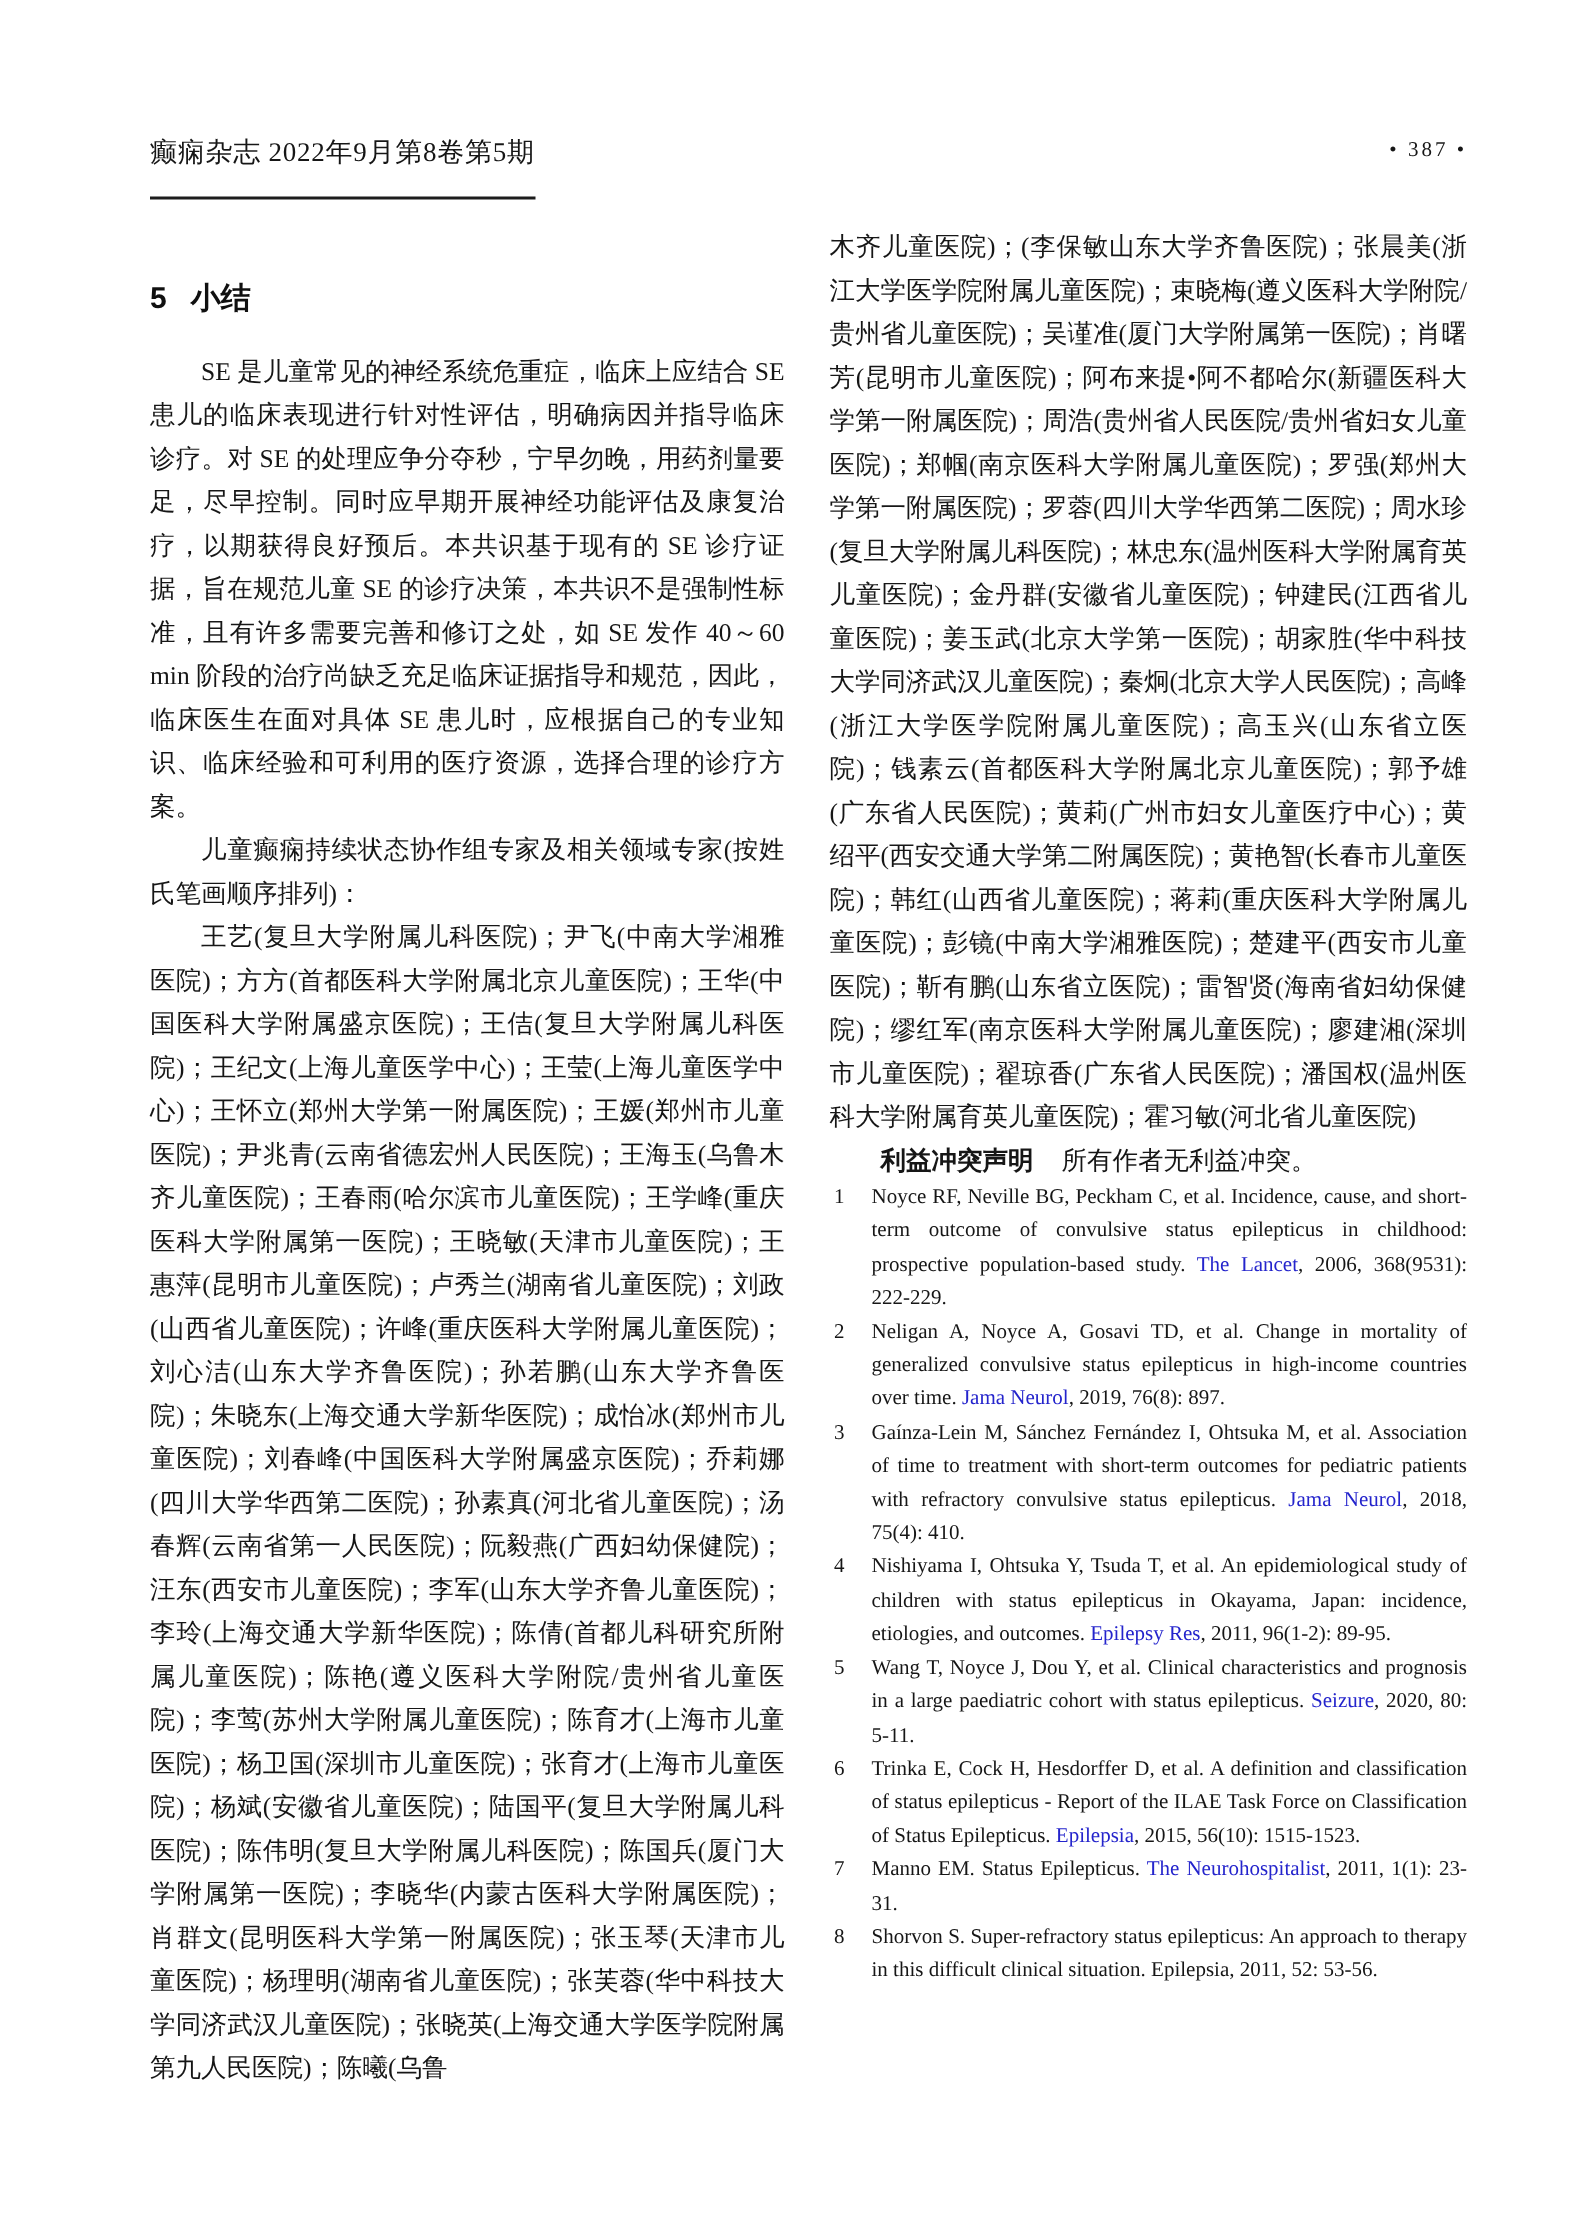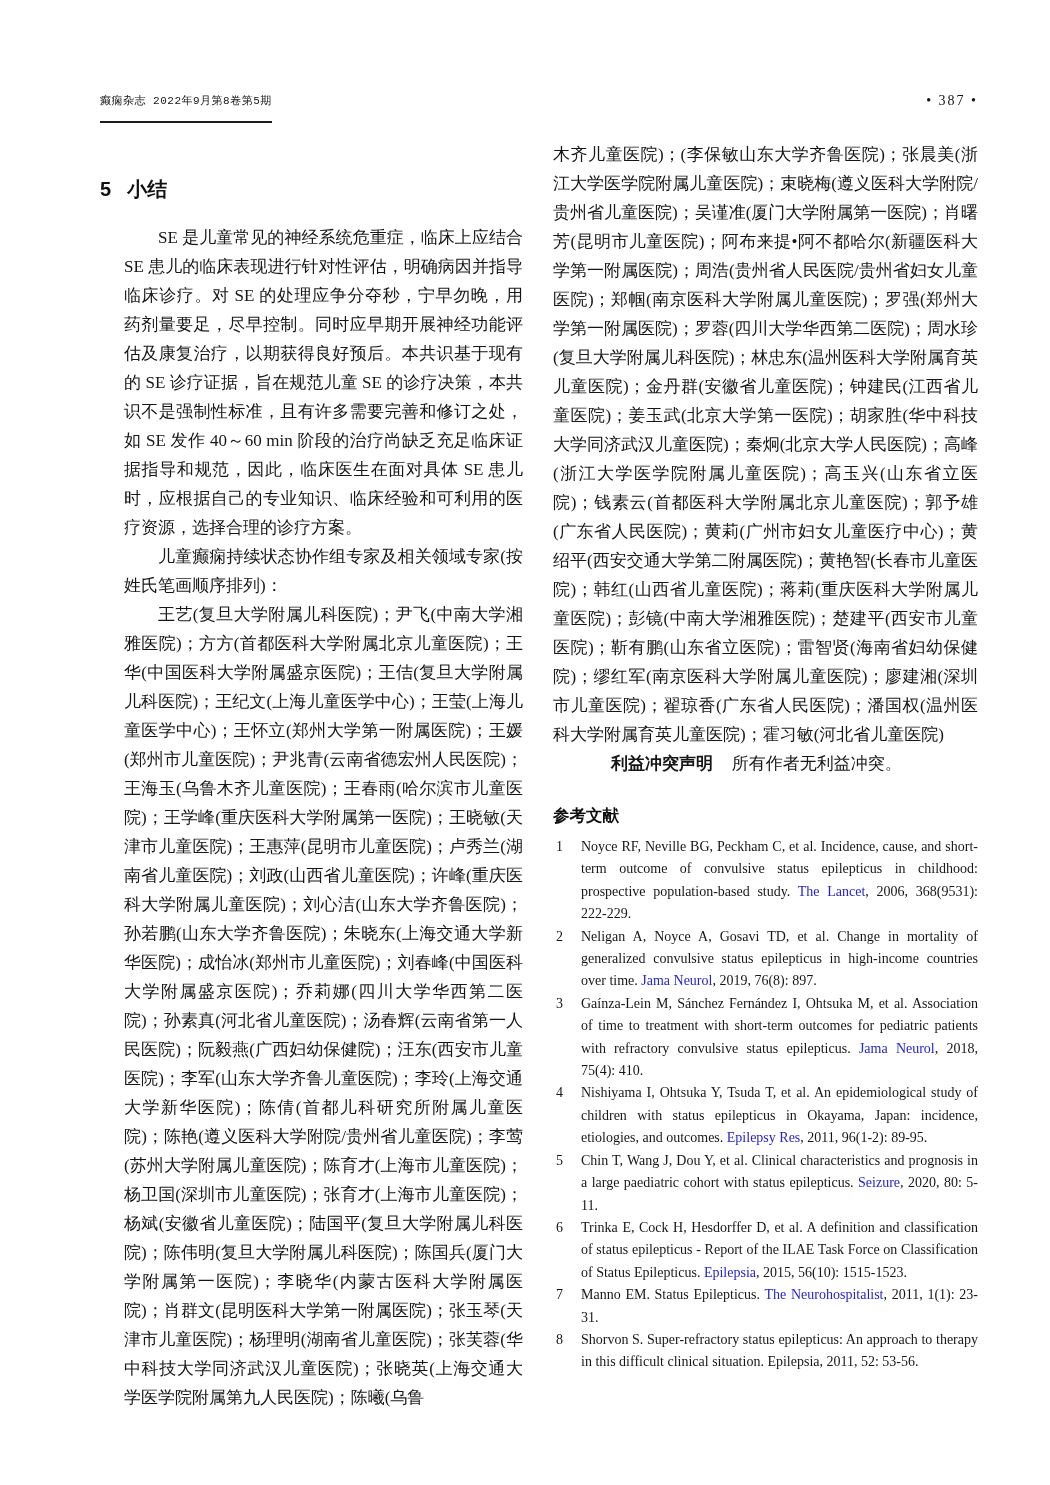--- a/index.html
+++ b/index.html
@@ -22,12 +22,11 @@
     display:flex;justify-content:space-between;align-items:flex-start;
   }
   .journal-title{
-    font-size:11px;
+    font-size:18px;
     letter-spacing:.5px;
-    padding-bottom:12px;
+    padding-bottom:22px;
     border-bottom:2px solid #1c1c1c;
     line-height:16px;
-    font-family:Liberation Mono, monospace;
   }
   .page-number{
     font-size:14px;line-height:16px;letter-spacing:2px;

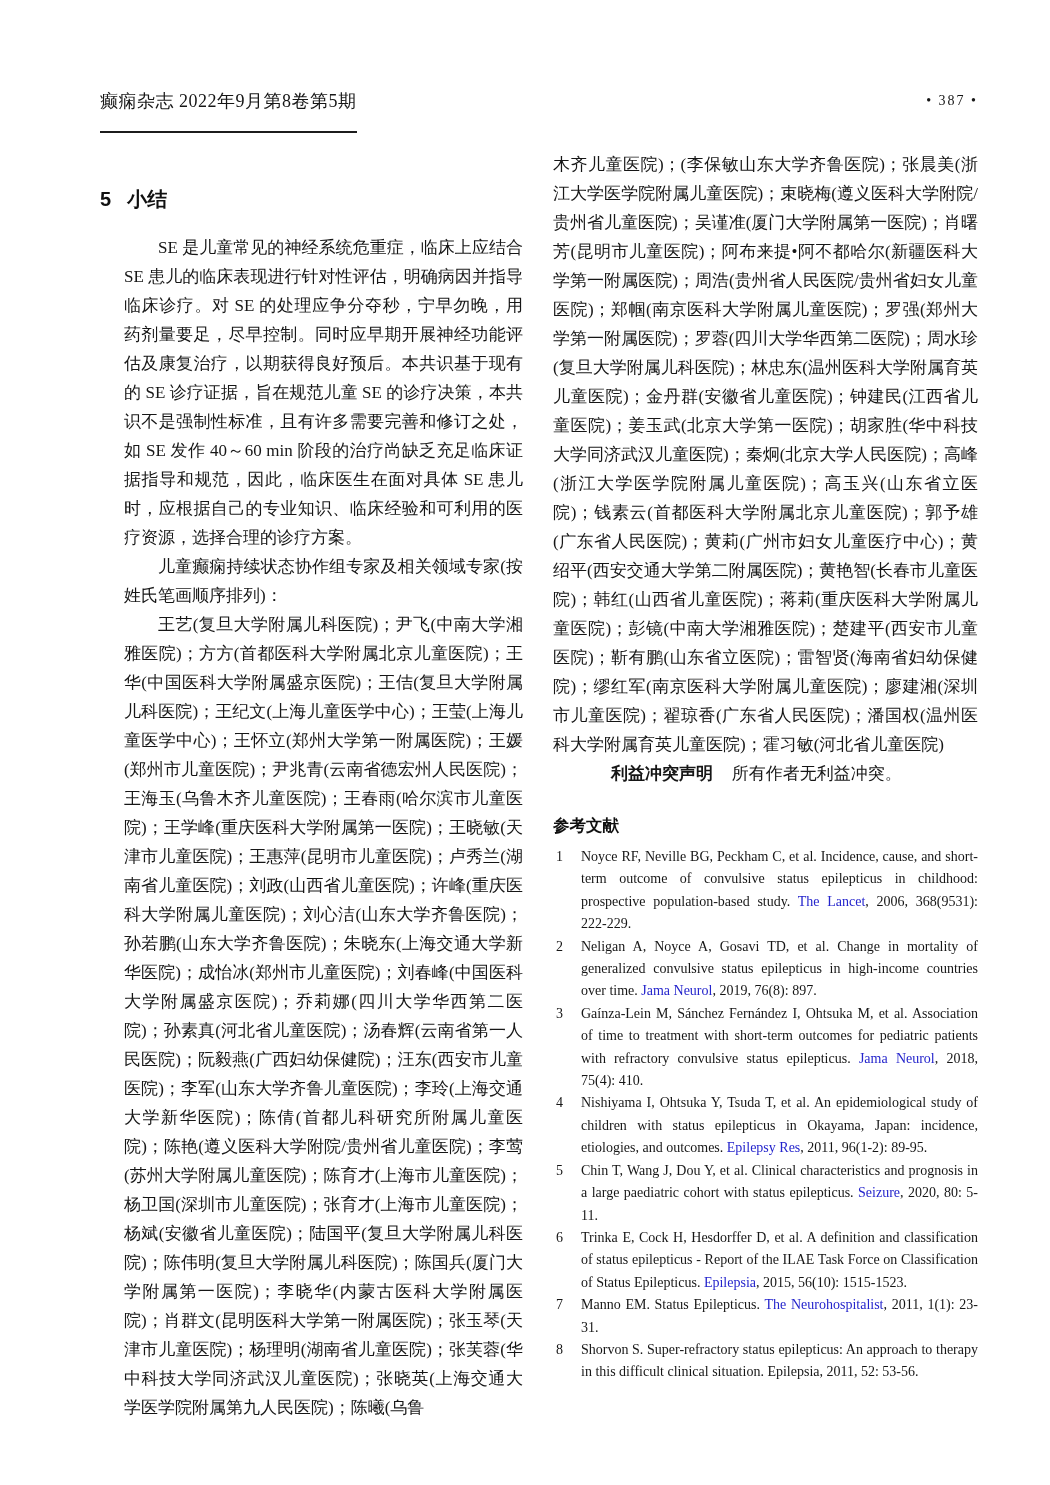--- a/index.html
+++ b/index.html
@@ -51,7 +51,7 @@
     text-align:justify;
     margin:0;
   }
-  p.indent{text-indent:2em;margin-left:24px;}
+  p.indent{text-indent:2em;}
   .experts-intro{margin-top:29px;}
   
   .conflict{margin-top:2px;}

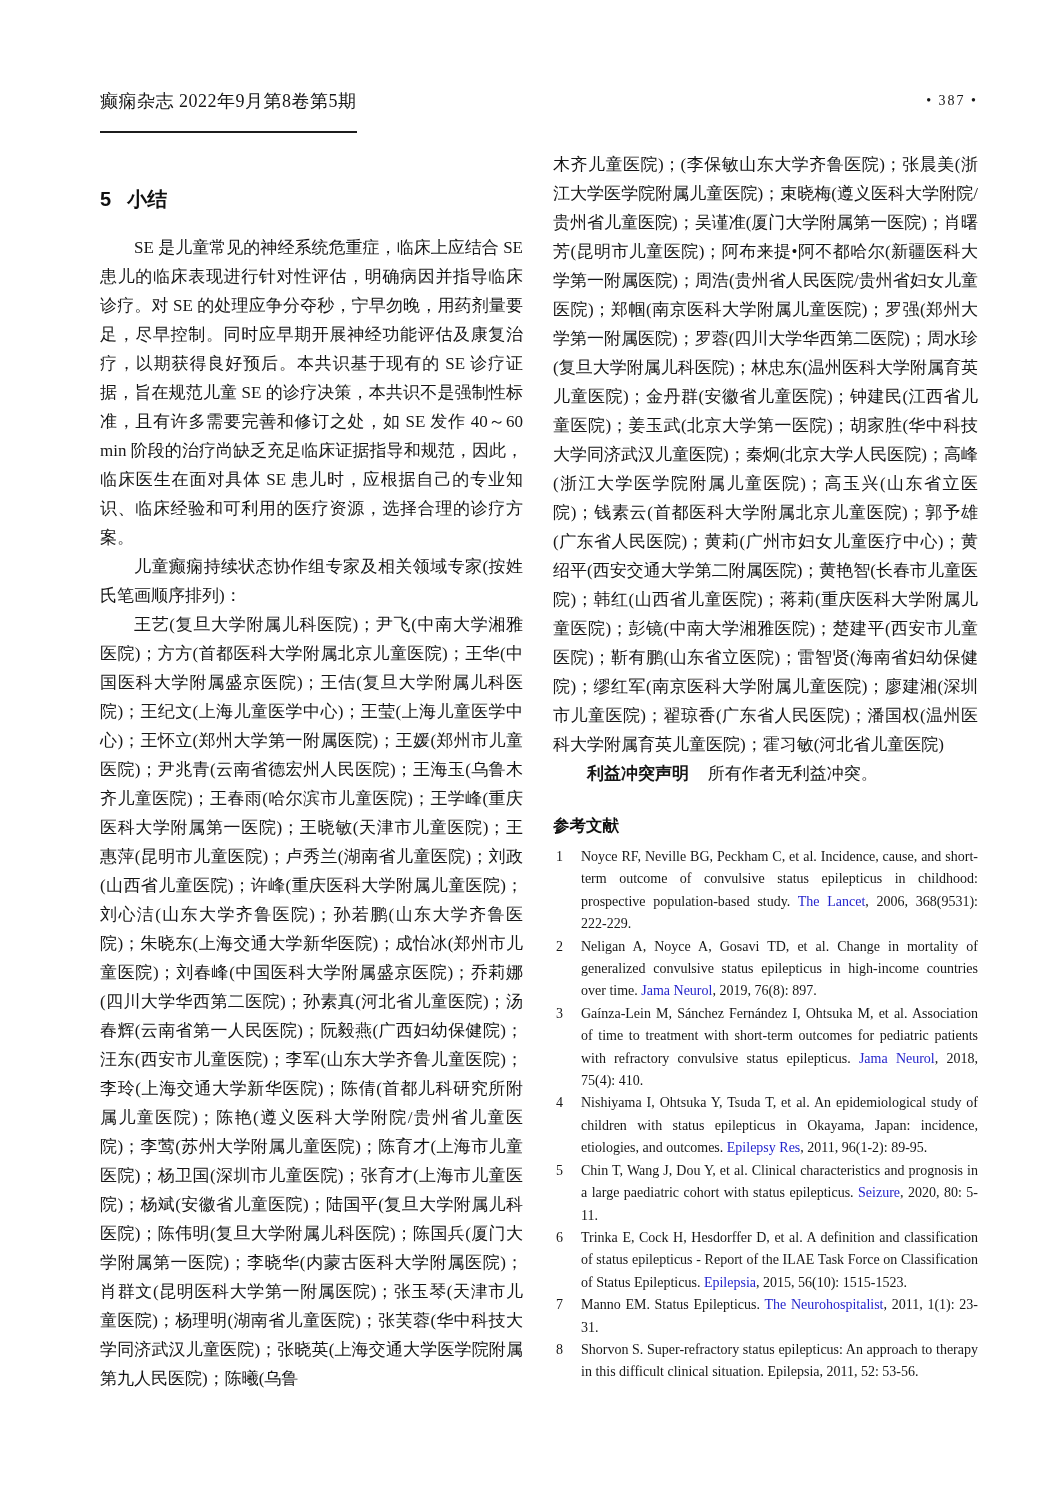--- a/index.html
+++ b/index.html
@@ -113,7 +113,6 @@
         <span class="conflict-label">利益冲突声明</span><span>所有作者无利益冲突。</span>
       </p>
 
-      <h3 class="refs-heading">参考文献</h3>
 
       <div class="refs">
           <div class="ref-item">

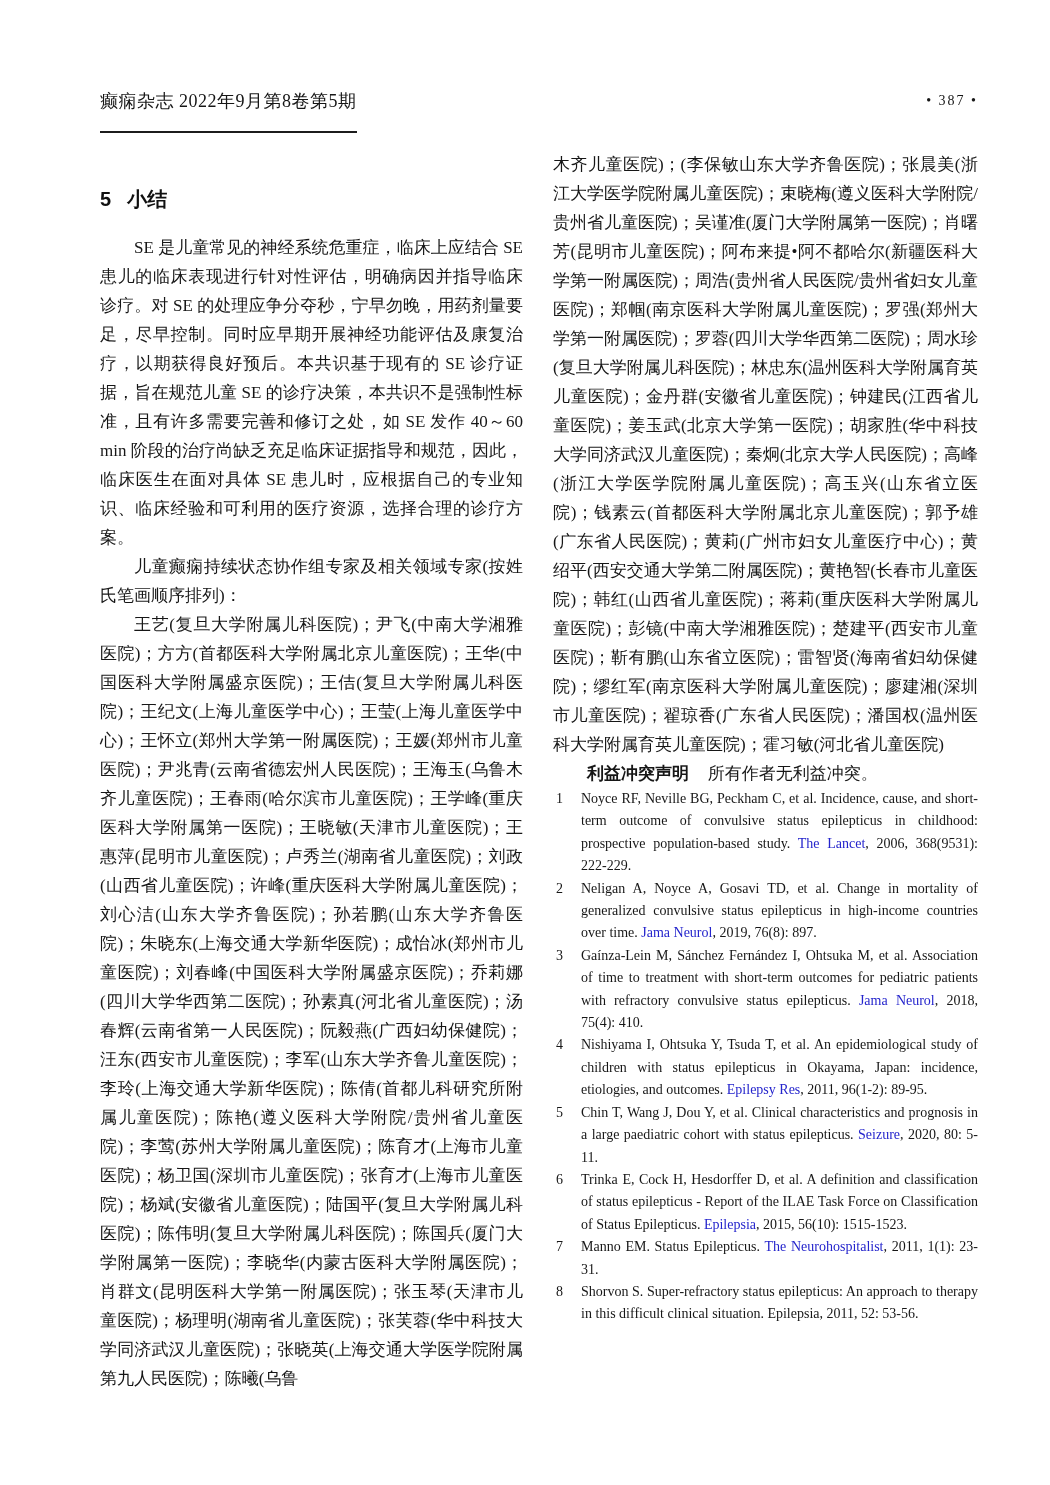--- a/index.html
+++ b/index.html
@@ -133,7 +133,7 @@
           </div>
           <div class="ref-item">
             <span class="ref-num">5</span>
-            <span class="ref-text"><span class="">Chin T, Wang J, Dou Y, </span><span class="it">et al</span><span class="">. Clinical characteristics and prognosis in a large paediatric cohort with status epilepticus. </span><a class="journal-link">Seizure</a><span class="">, 2020, 80: 5-11.</span></span>
+            <span class="ref-text"><span class="">Wang T, Noyce J, Dou Y, </span><span class="it">et al</span><span class="">. Clinical characteristics and prognosis in a large paediatric cohort with status epilepticus. </span><a class="journal-link">Seizure</a><span class="">, 2020, 80: 5-11.</span></span>
           </div>
           <div class="ref-item">
             <span class="ref-num">6</span>

